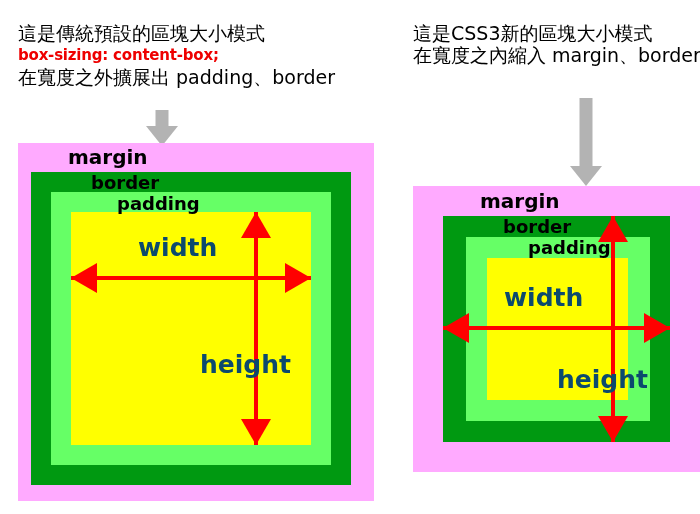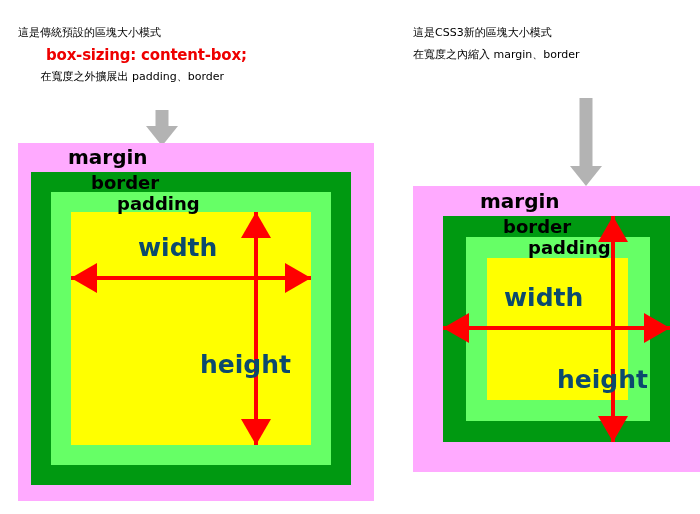--- a/index.html
+++ b/index.html
@@ -15,7 +15,7 @@
   
   .caption{position:absolute;}
   .cap-line{
-    font-size:11px;
+    font-size:19px;
     line-height:22px;
     color:#000000;
     white-space:nowrap;

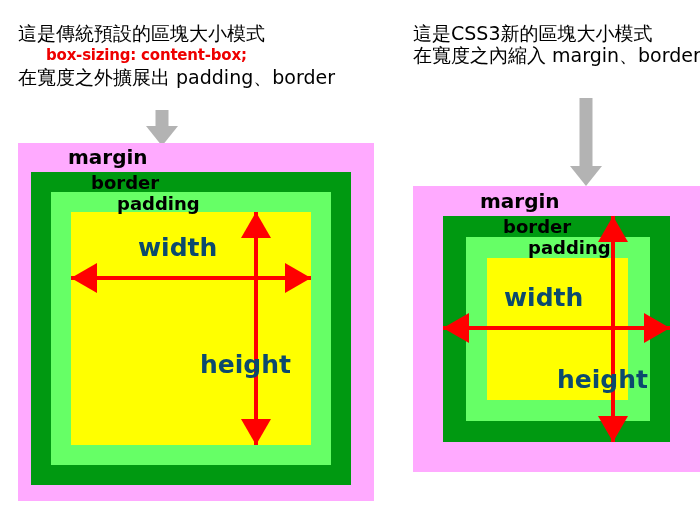--- a/index.html
+++ b/index.html
@@ -25,7 +25,6 @@
     color:#ee0000;
     font-size:15px;
     letter-spacing:-0.2px;
-    margin-left:28px;
   }
   .cap-line.tail{letter-spacing:0px;text-align:center;}
 

